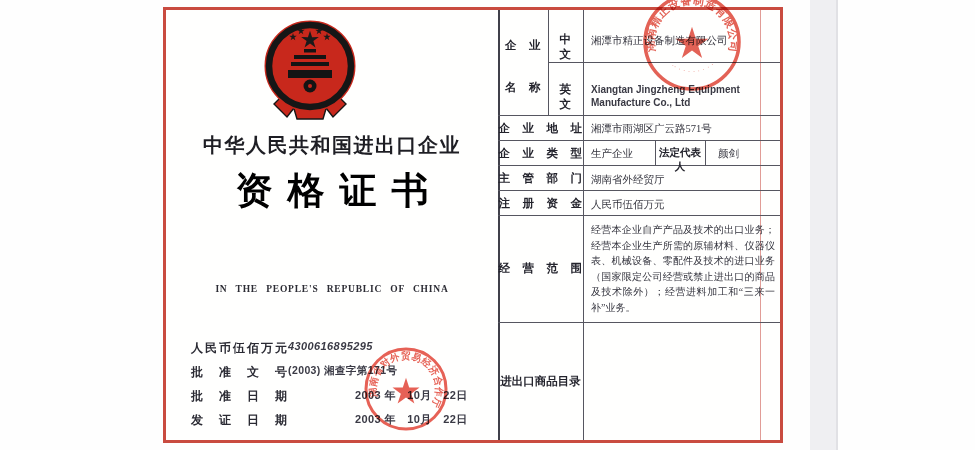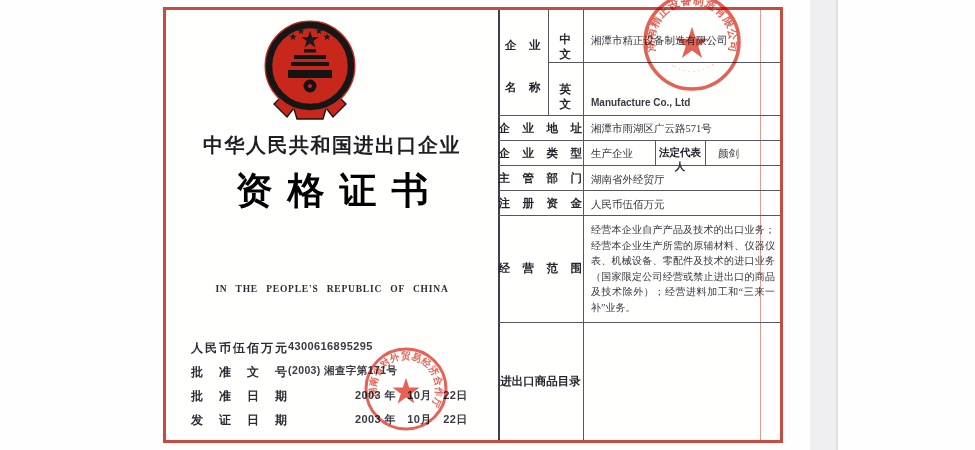--- a/index.html
+++ b/index.html
@@ -141,6 +141,7 @@
     <div class="cell-label" style="left:382px; top:72px;  width:35px;">英　文</div>
 
     <div class="cell-value" style="left:425px; top:24px;">湘潭市精正设备制造有限公司</div>
+    <div class="cell-value en-name" style="left:425px; top:74px;">Xiangtan Jingzheng Equipment</div>
     <div class="cell-value en-name" style="left:425px; top:87px;">Manufacture Co., Ltd</div>
 
     <div class="cell-label" style="left:332px; top:111px; width:85px;">企　业　地　址</div>

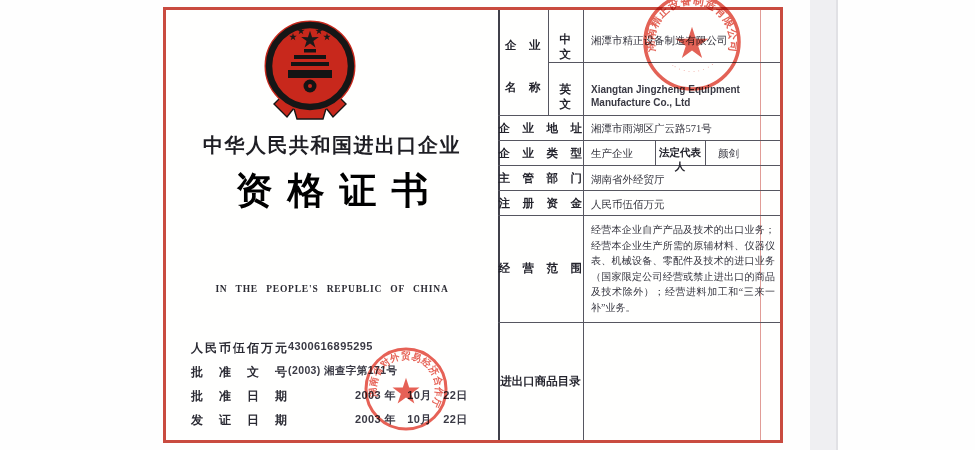--- a/index.html
+++ b/index.html
@@ -104,7 +104,7 @@
       <div class="info-line" style="top:330px;">
         <span class="info-label">人民币伍佰万元</span>
       </div>
-      <div class="info-value" style="left:122px; top:330px;">4300616895295</div>
+      <div class="info-value" style="left:122px; top:330px;font-style:italic;">4300616895295</div>
 
       <div class="info-line" style="top:354px;">
         <span class="info-label">批　准　文　号</span>

